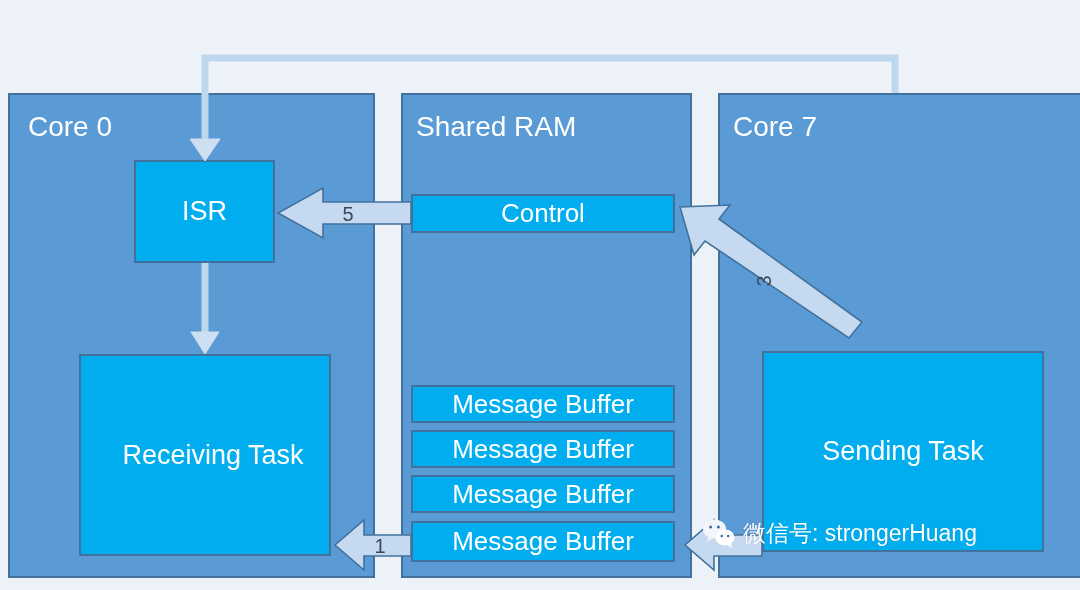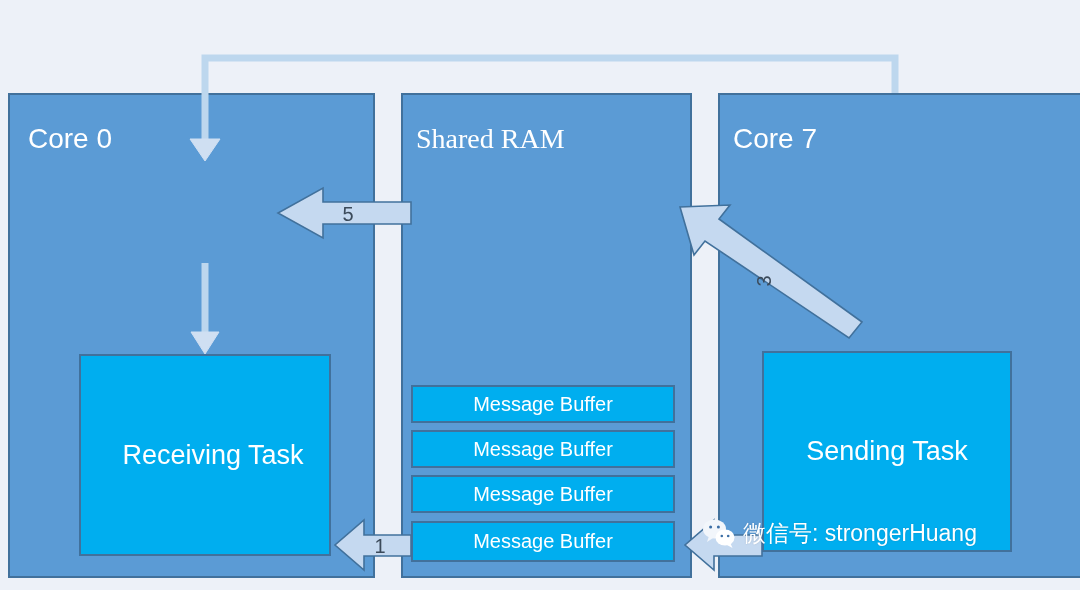--- a/index.html
+++ b/index.html
@@ -25,7 +25,6 @@
     font-size:28px;
     line-height:1;
     white-space:nowrap;
-    margin-top:12px;
   }
 
   

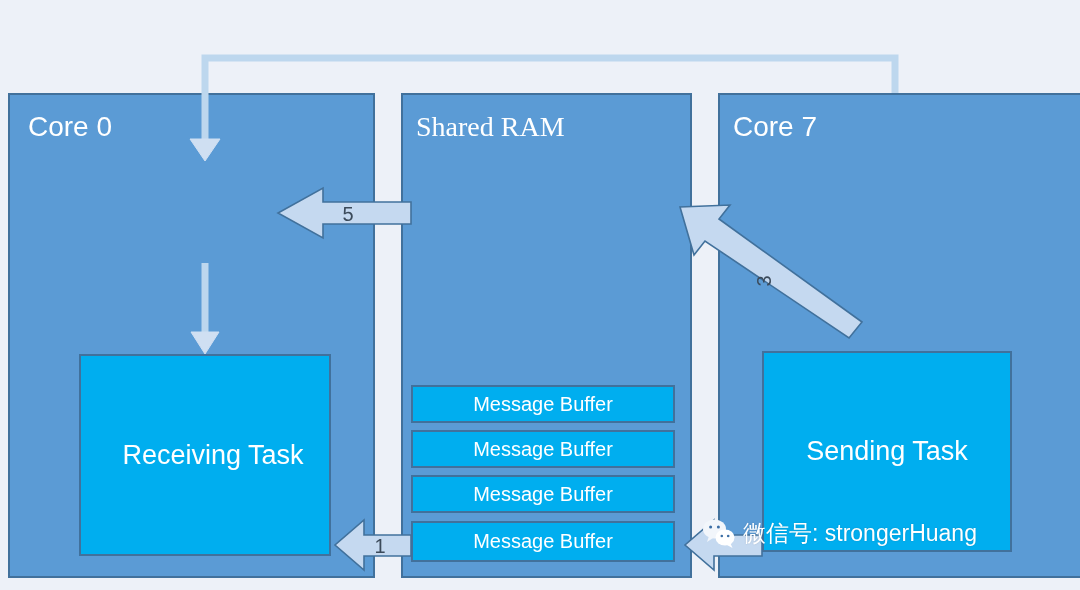--- a/index.html
+++ b/index.html
@@ -82,7 +82,7 @@
   <div class="panel-title" style="left:28px;top:113px;">Core 0</div>
 
   <div class="panel" style="left:401px;top:93px;width:291px;height:485px;"></div>
-  <div class="panel-title" style="left:416px;top:113px;font-family:Liberation Serif, serif;">Shared RAM</div>
+  <div class="panel-title" style="left:416px;top:113px;">Shared RAM</div>
 
   <div class="panel" style="left:718px;top:93px;width:364px;height:485px;"></div>
   <div class="panel-title" style="left:733px;top:113px;">Core 7</div>

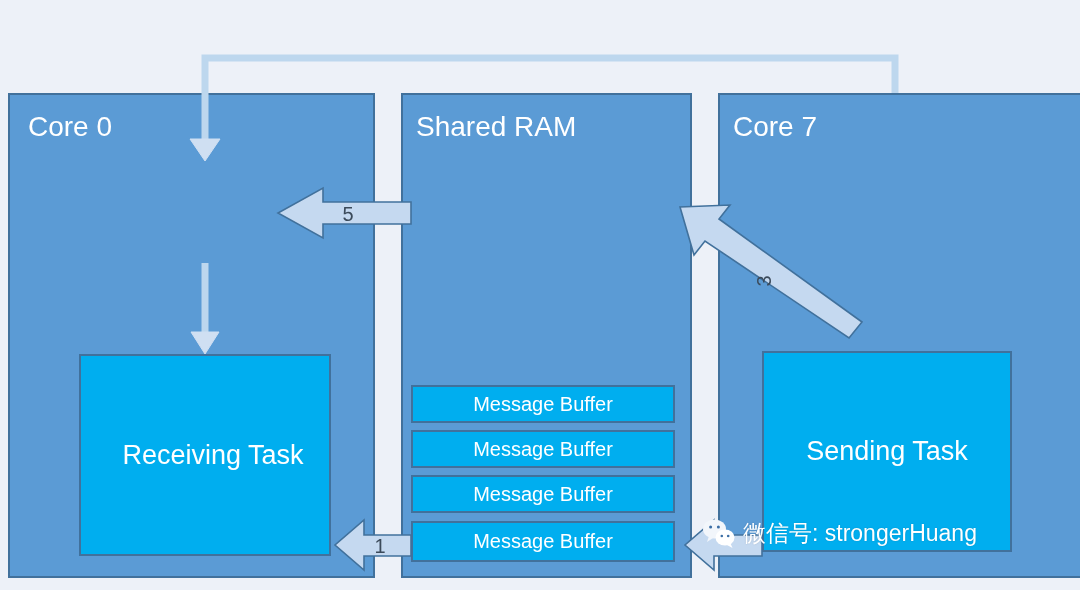--- a/index.html
+++ b/index.html
@@ -87,6 +87,7 @@
   <div class="panel" style="left:718px;top:93px;width:364px;height:485px;"></div>
   <div class="panel-title" style="left:733px;top:113px;">Core 7</div>
 
+  <div class="block isr" style="left:134px;top:160px;width:141px;height:103px;">ISR</div>
 
   <div class="block task" style="left:79px;top:354px;width:252px;height:202px;padding-left:16px;">Receiving Task</div>
 

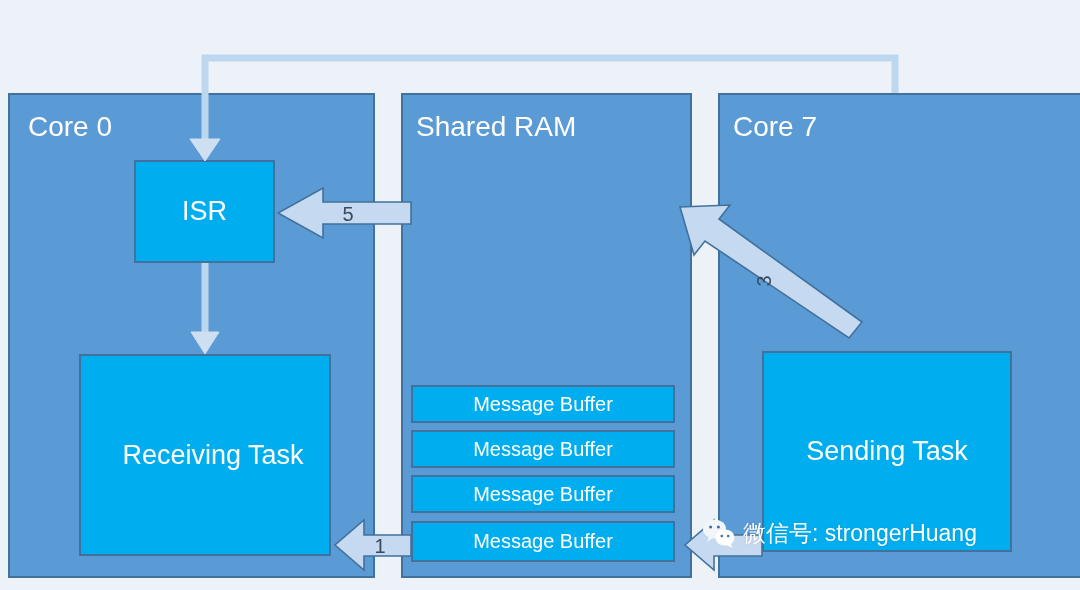--- a/index.html
+++ b/index.html
@@ -91,6 +91,7 @@
 
   <div class="block task" style="left:79px;top:354px;width:252px;height:202px;padding-left:16px;">Receiving Task</div>
 
+  <div class="block control" style="left:411px;top:194px;width:264px;height:39px;">Control</div>
 
   <div class="block msgbuf" style="left:411px;top:385px;width:264px;height:38px;">Message Buffer</div>
   <div class="block msgbuf" style="left:411px;top:430px;width:264px;height:38px;">Message Buffer</div>

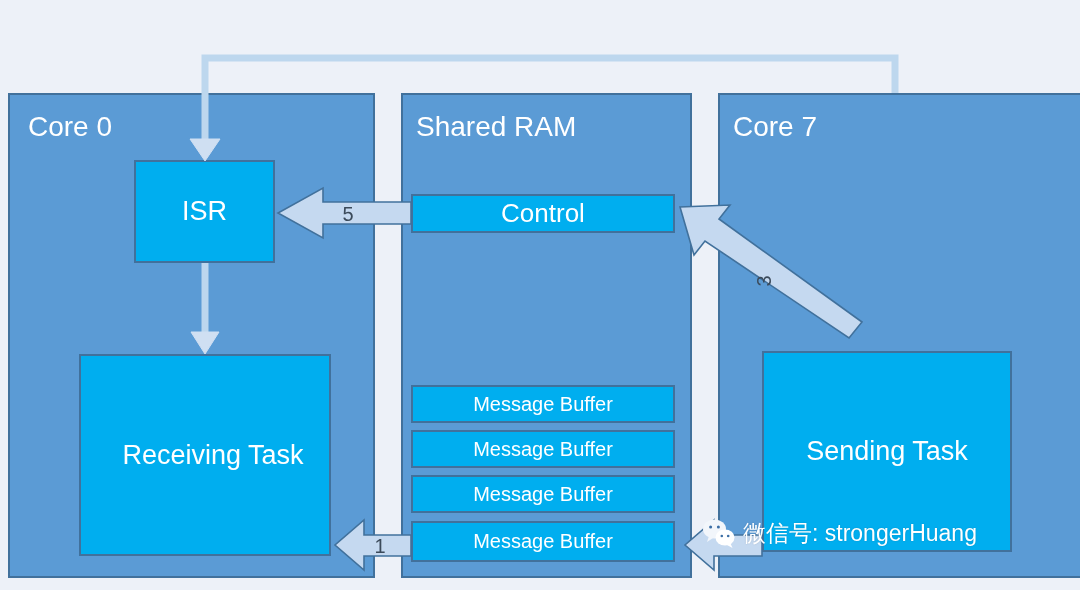--- a/index.html
+++ b/index.html
@@ -41,7 +41,7 @@
   }
   .block.isr{font-size:27px;}
   .block.control{font-size:26px;}
-  .block.msgbuf{font-size:20px;}
+  .block.msgbuf{font-size:26px;}
   .block.task{font-size:27px;}
 
   

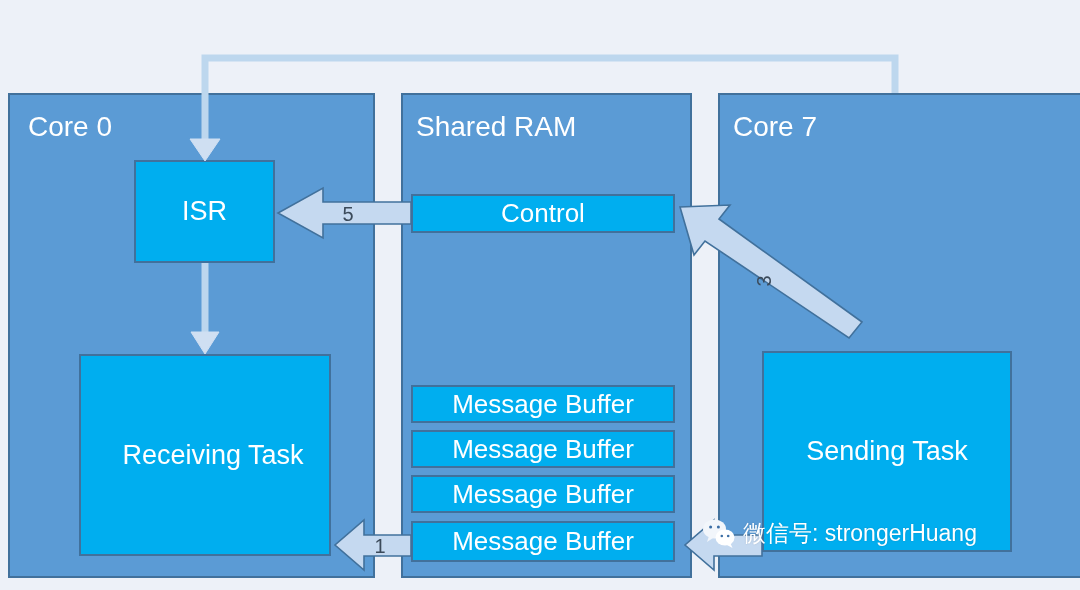--- a/index.html
+++ b/index.html
@@ -98,7 +98,7 @@
   <div class="block msgbuf" style="left:411px;top:475px;width:264px;height:38px;">Message Buffer</div>
   <div class="block msgbuf" style="left:411px;top:521px;width:264px;height:41px;">Message Buffer</div>
 
-  <div class="block task" style="left:762px;top:351px;width:250px;height:201px;">Sending Task</div>
+  <div class="block task" style="left:762px;top:351px;width:282px;height:201px;">Sending Task</div>
 
   <svg id="overlay" viewBox="0 0 1080 590">
 

